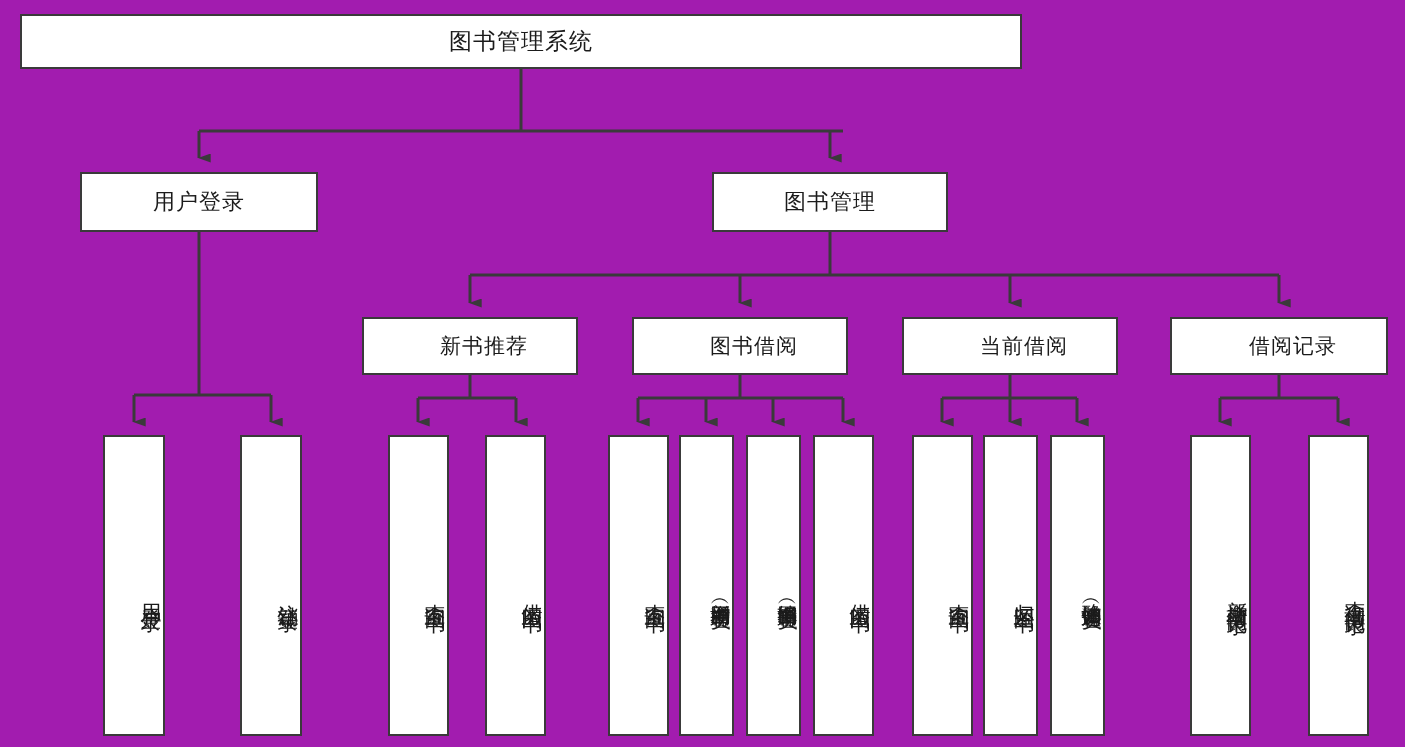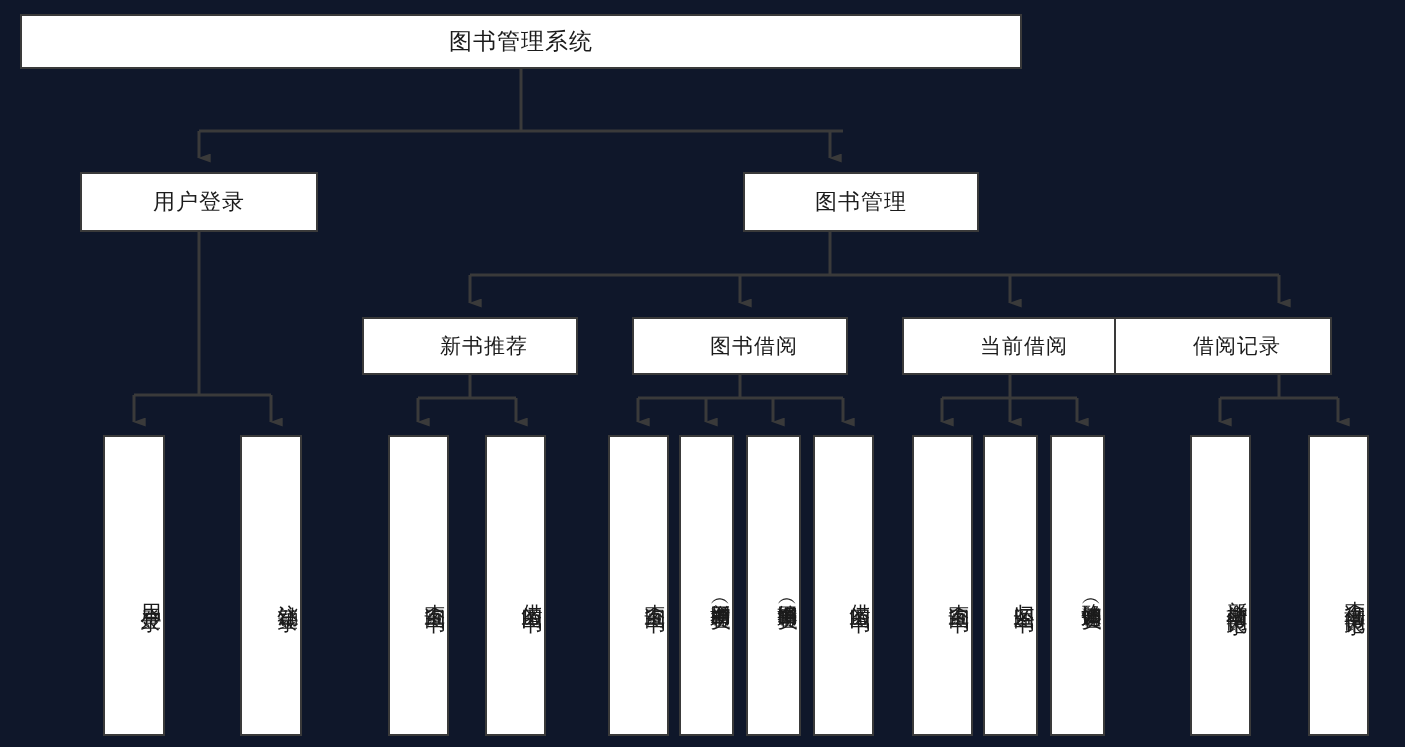--- a/index.html
+++ b/index.html
@@ -15,7 +15,7 @@
     position: relative;
     width: 1405px;
     height: 747px;
-    background: #0f172a;
+    background: #a21caf;
     overflow: hidden;
   }
   #edges {

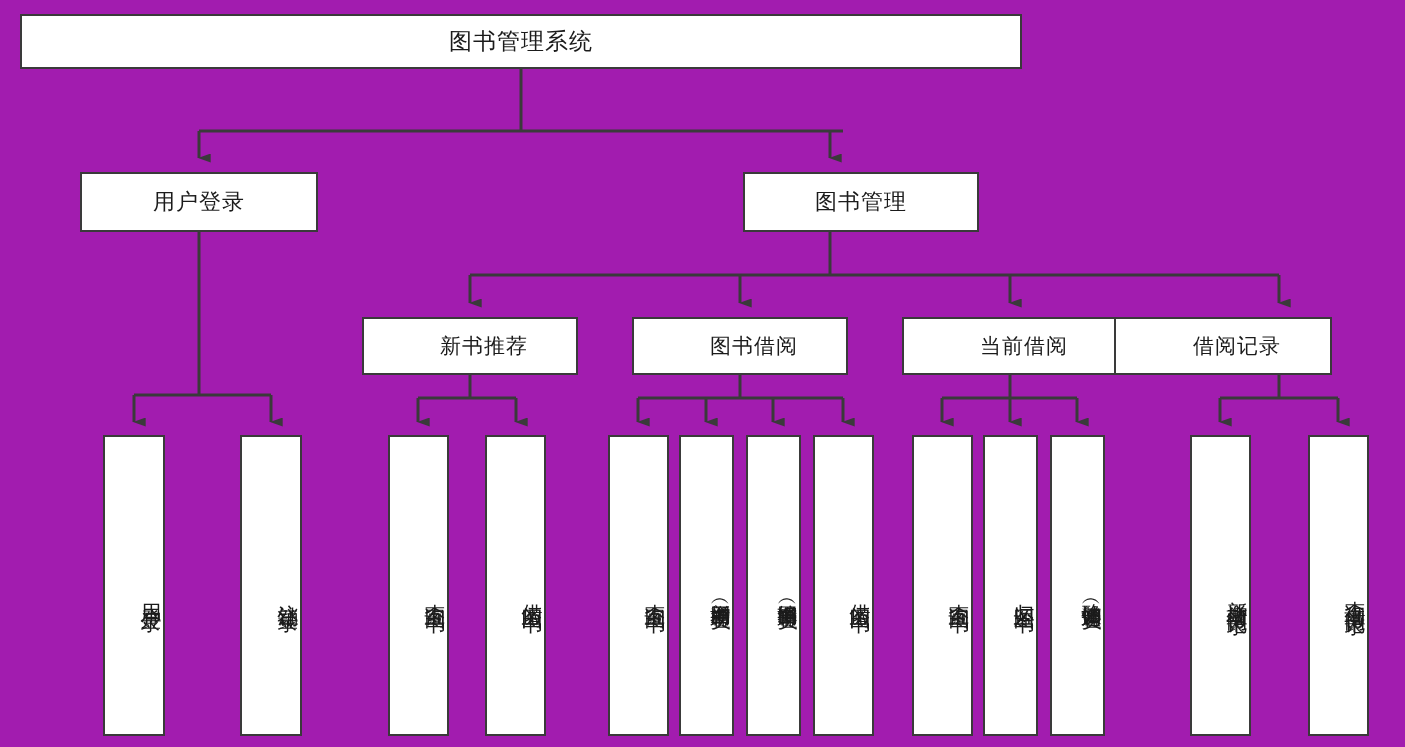--- a/index.html
+++ b/index.html
@@ -127,7 +127,7 @@
   <div id="nodes">
       <div class="node root" style="left: 20px; top: 14px; width: 1002px; height: 55px;">图书管理系统</div>
       <div class="node level2" style="left: 80px; top: 172px; width: 238px; height: 60px;">用户登录</div>
-      <div class="node level2" style="left: 712px; top: 172px; width: 236px; height: 60px; margin-left: 31px;">图书管理</div>
+      <div class="node level2" style="left: 712px; top: 172px; width: 236px; height: 60px;">图书管理</div>
       <div class="node level3" style="left: 362px; top: 317px; width: 216px; height: 58px;">新书推荐</div>
       <div class="node level3" style="left: 632px; top: 317px; width: 216px; height: 58px;">图书借阅</div>
       <div class="node level3" style="left: 902px; top: 317px; width: 216px; height: 58px;">当前借阅</div>

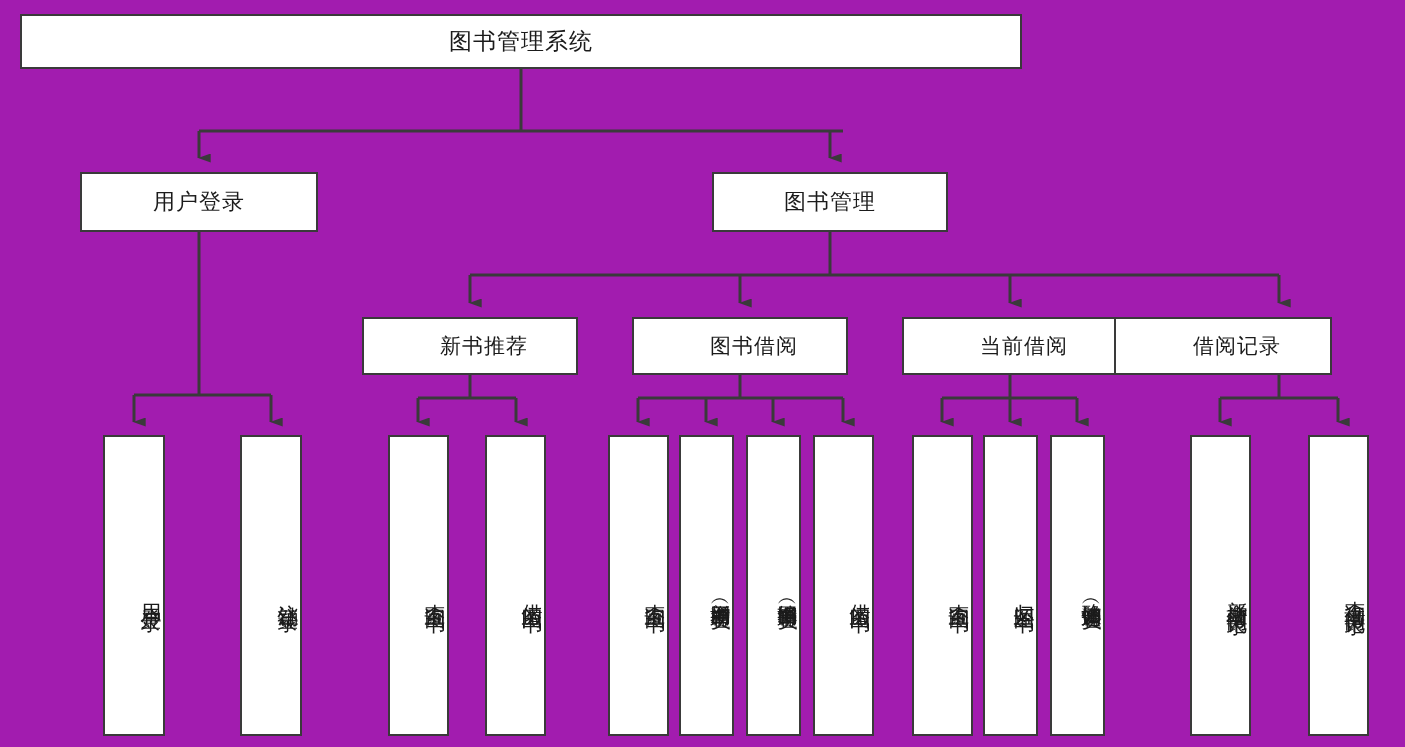--- a/index.html
+++ b/index.html
@@ -131,7 +131,7 @@
       <div class="node level3" style="left: 362px; top: 317px; width: 216px; height: 58px;">新书推荐</div>
       <div class="node level3" style="left: 632px; top: 317px; width: 216px; height: 58px;">图书借阅</div>
       <div class="node level3" style="left: 902px; top: 317px; width: 216px; height: 58px;">当前借阅</div>
-      <div class="node level3" style="left: 1114px; top: 317px; width: 218px; height: 58px;">借阅记录</div>
+      <div class="node level3" style="left: 1170px; top: 317px; width: 218px; height: 58px;">借阅记录</div>
       <div class="node leaf" style="left: 103px; top: 435px; width: 62px; height: 301px;">用户登录</div>
       <div class="node leaf" style="left: 240px; top: 435px; width: 62px; height: 301px;">注销登录</div>
       <div class="node leaf" style="left: 388px; top: 435px; width: 61px; height: 301px;">查询图书</div>

